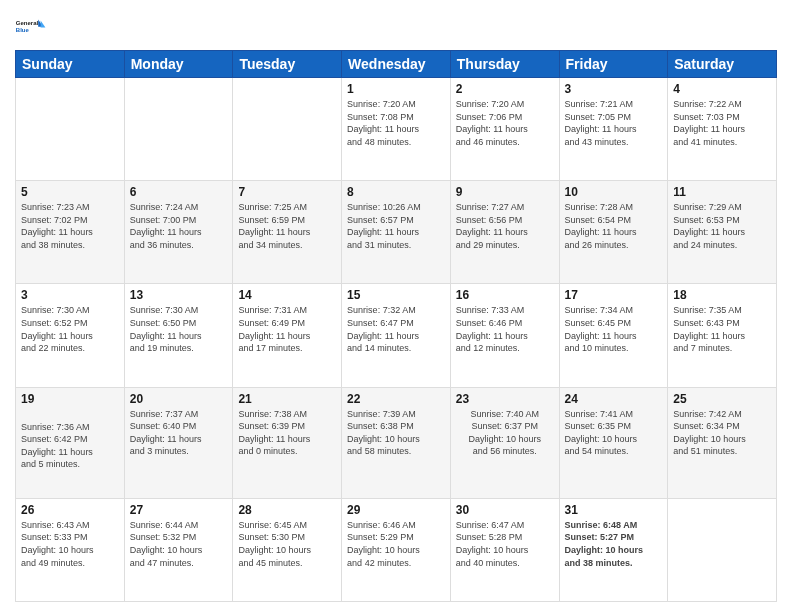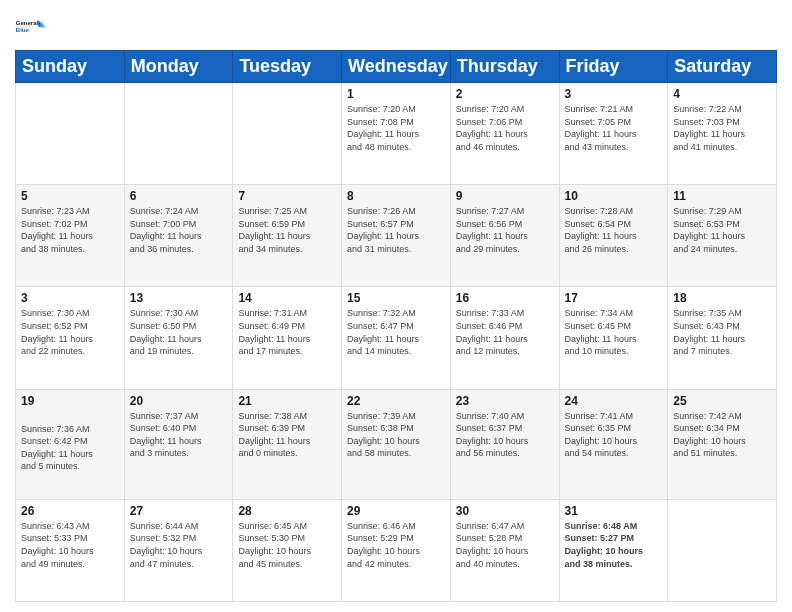--- a/index.html
+++ b/index.html
@@ -57,7 +57,7 @@
       color: #fff;
       text-align: left;
       padding: 5px 6px;
-      font-size: 18px;
+      font-size: 14px;
       font-weight: bold;
       border: 1px solid #1a4fa0;
     }

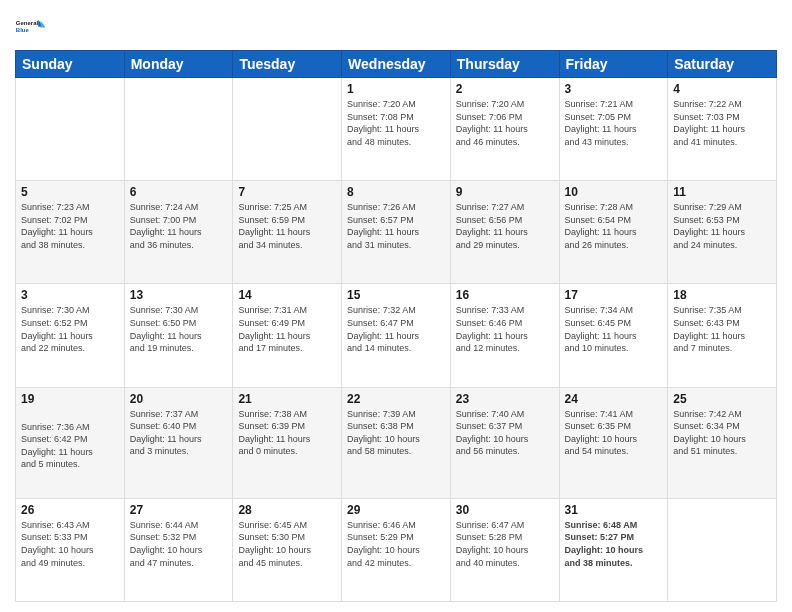--- a/index.html
+++ b/index.html
@@ -175,7 +175,7 @@
           </td>
           <td class="alt-row">
             <span class="day-num">8</span>
-            <div class="day-info" style="white-space: pre-line;">Sunrise: 7:26 AM
+            <div class="day-info" style="white-space: pre-line;">Sunrise: 10:26 AM
 Sunset: 6:57 PM
 Daylight: 11 hours
 and 31 minutes.</div>

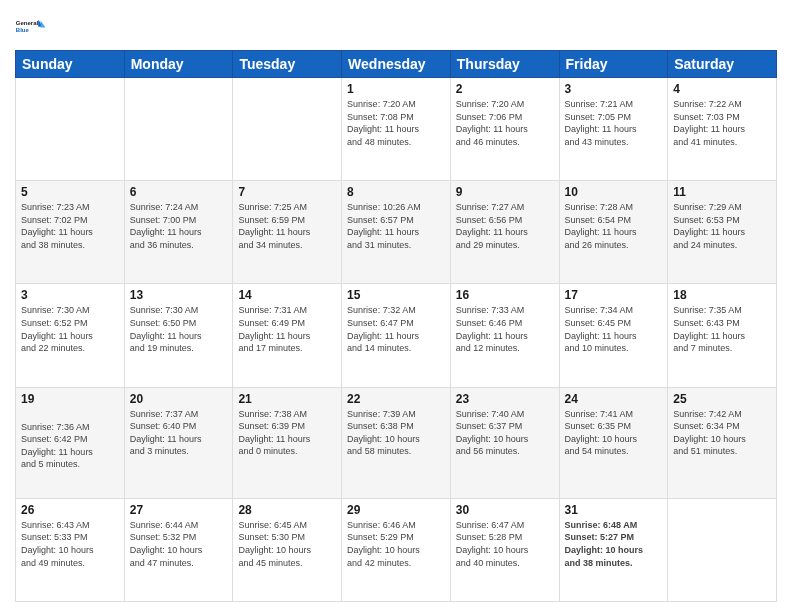--- a/index.html
+++ b/index.html
@@ -284,7 +284,7 @@
           </td>
           <td class="alt-row">
             <span class="day-num">23</span>
-            <div class="day-info" style="white-space: pre-line;">Sunrise: 7:40 AM
+            <div class="day-info" style="white-space: pre-line; text-align: center;">Sunrise: 7:40 AM
 Sunset: 6:37 PM
 Daylight: 10 hours
 and 56 minutes.</div>

